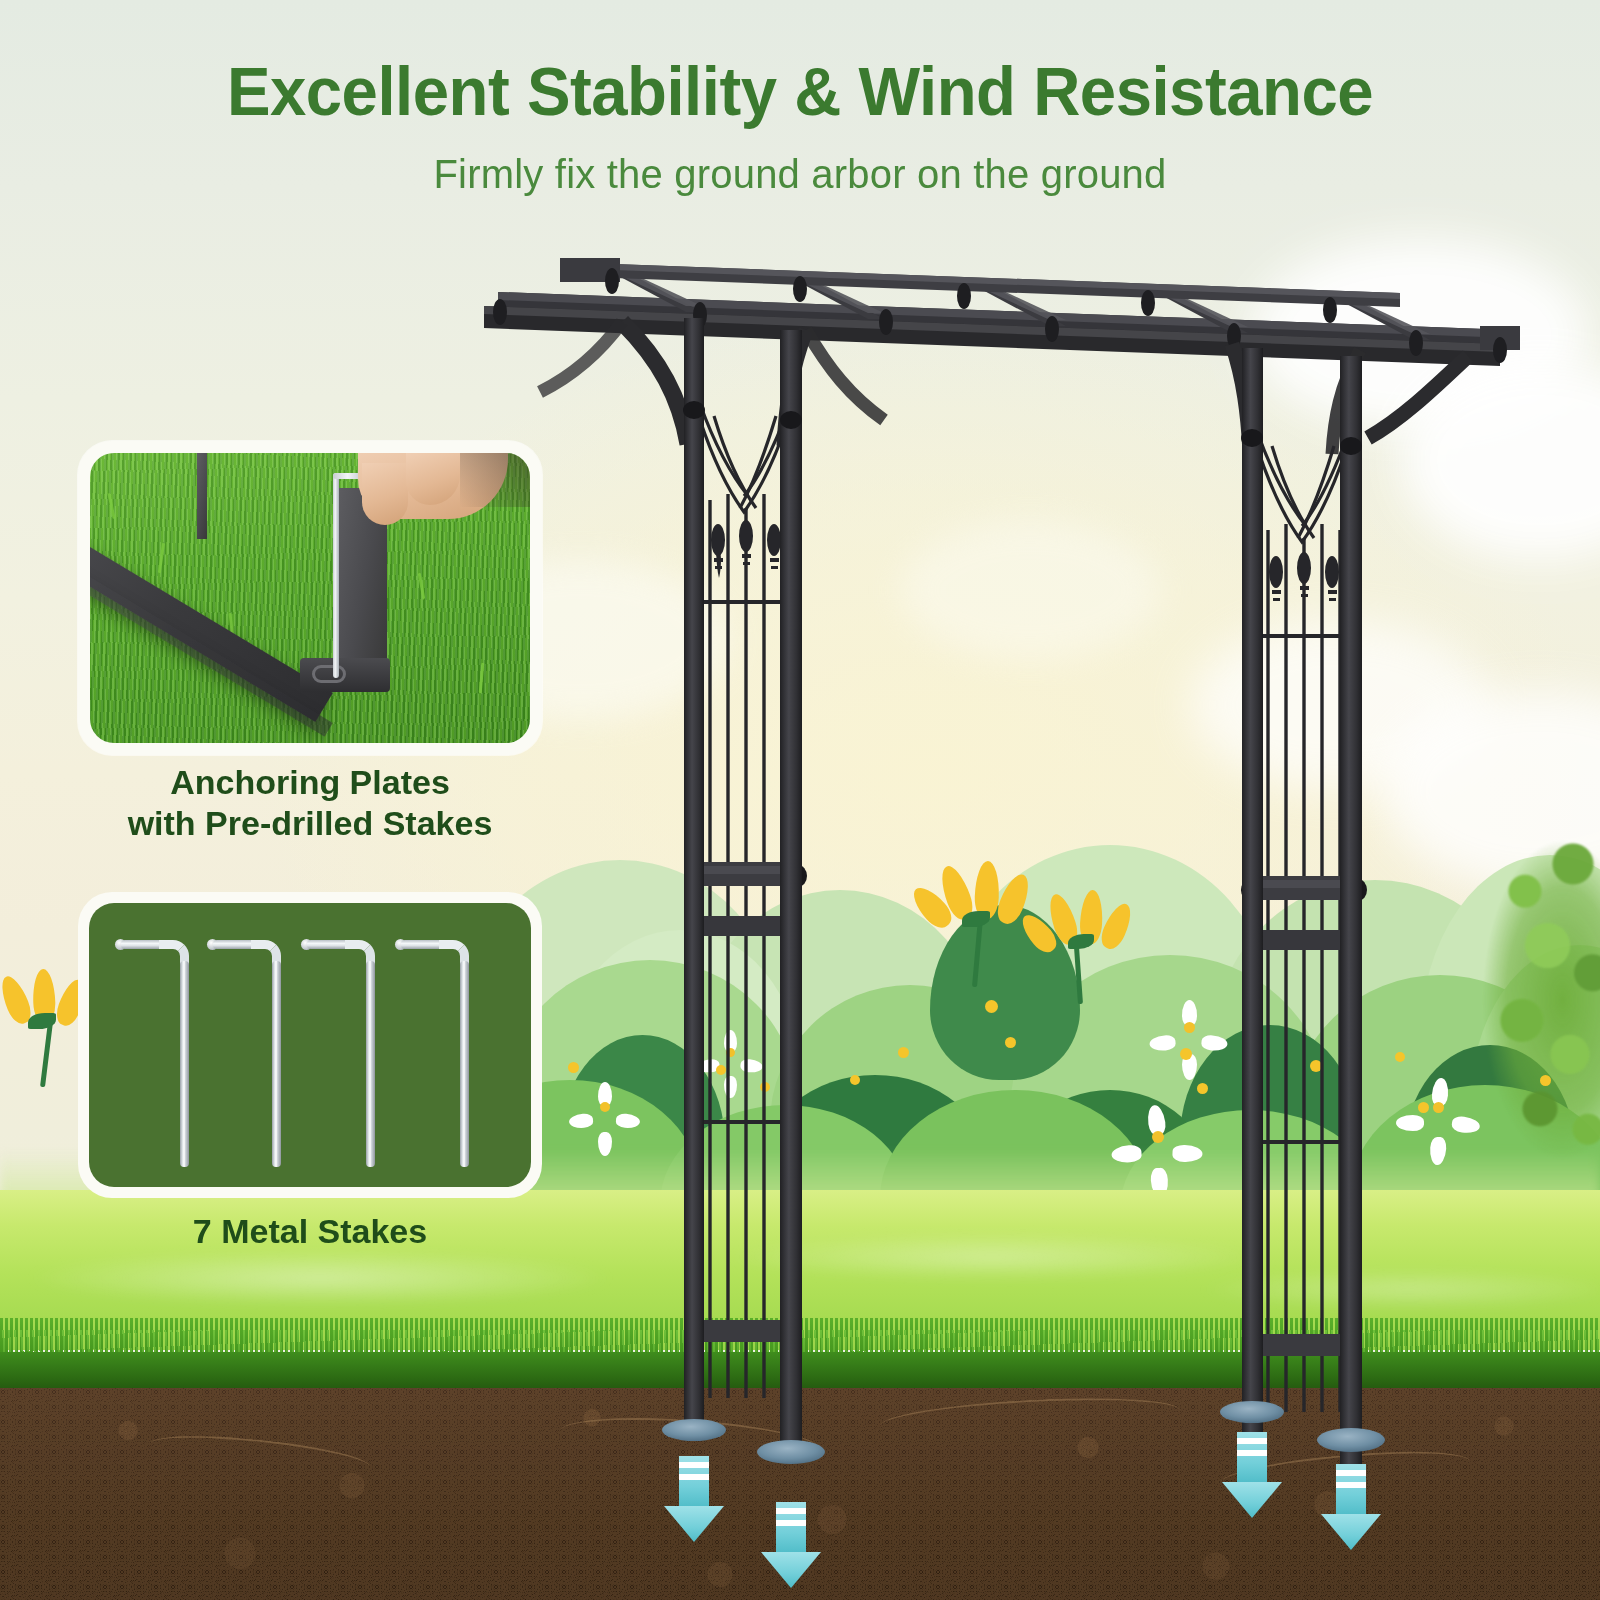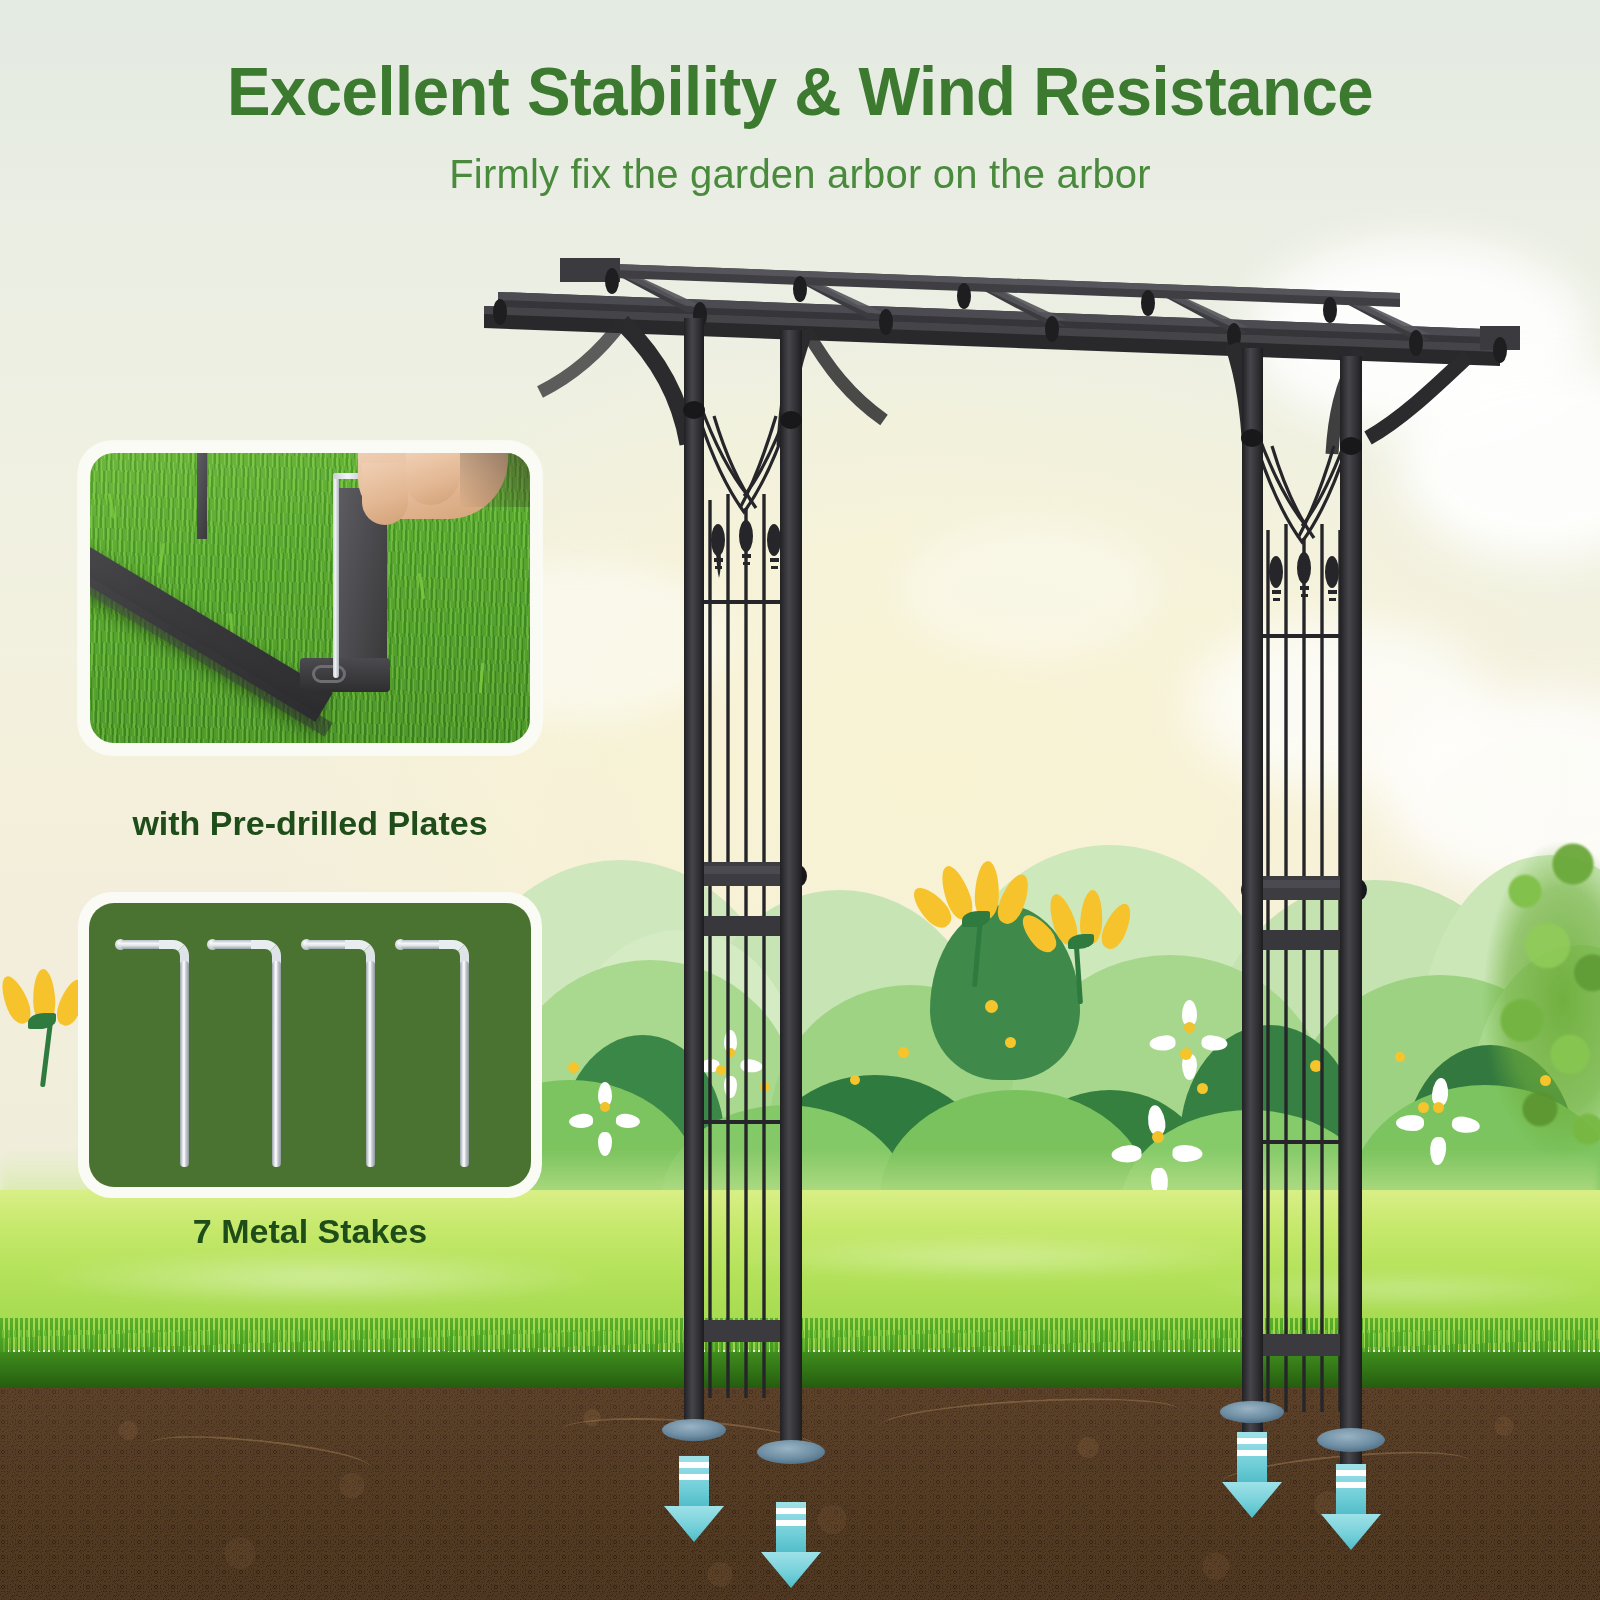--- a/index.html
+++ b/index.html
@@ -530,7 +530,7 @@
 </svg>
 
 <div class="headline">Excellent Stability &amp; Wind Resistance</div>
-<div class="subhead">Firmly fix the garden arbor on the arbor</div>
+<div class="subhead">Firmly fix the ground arbor on the ground</div>
 
 <div class="photo-card">
   <div class="photo-inner">

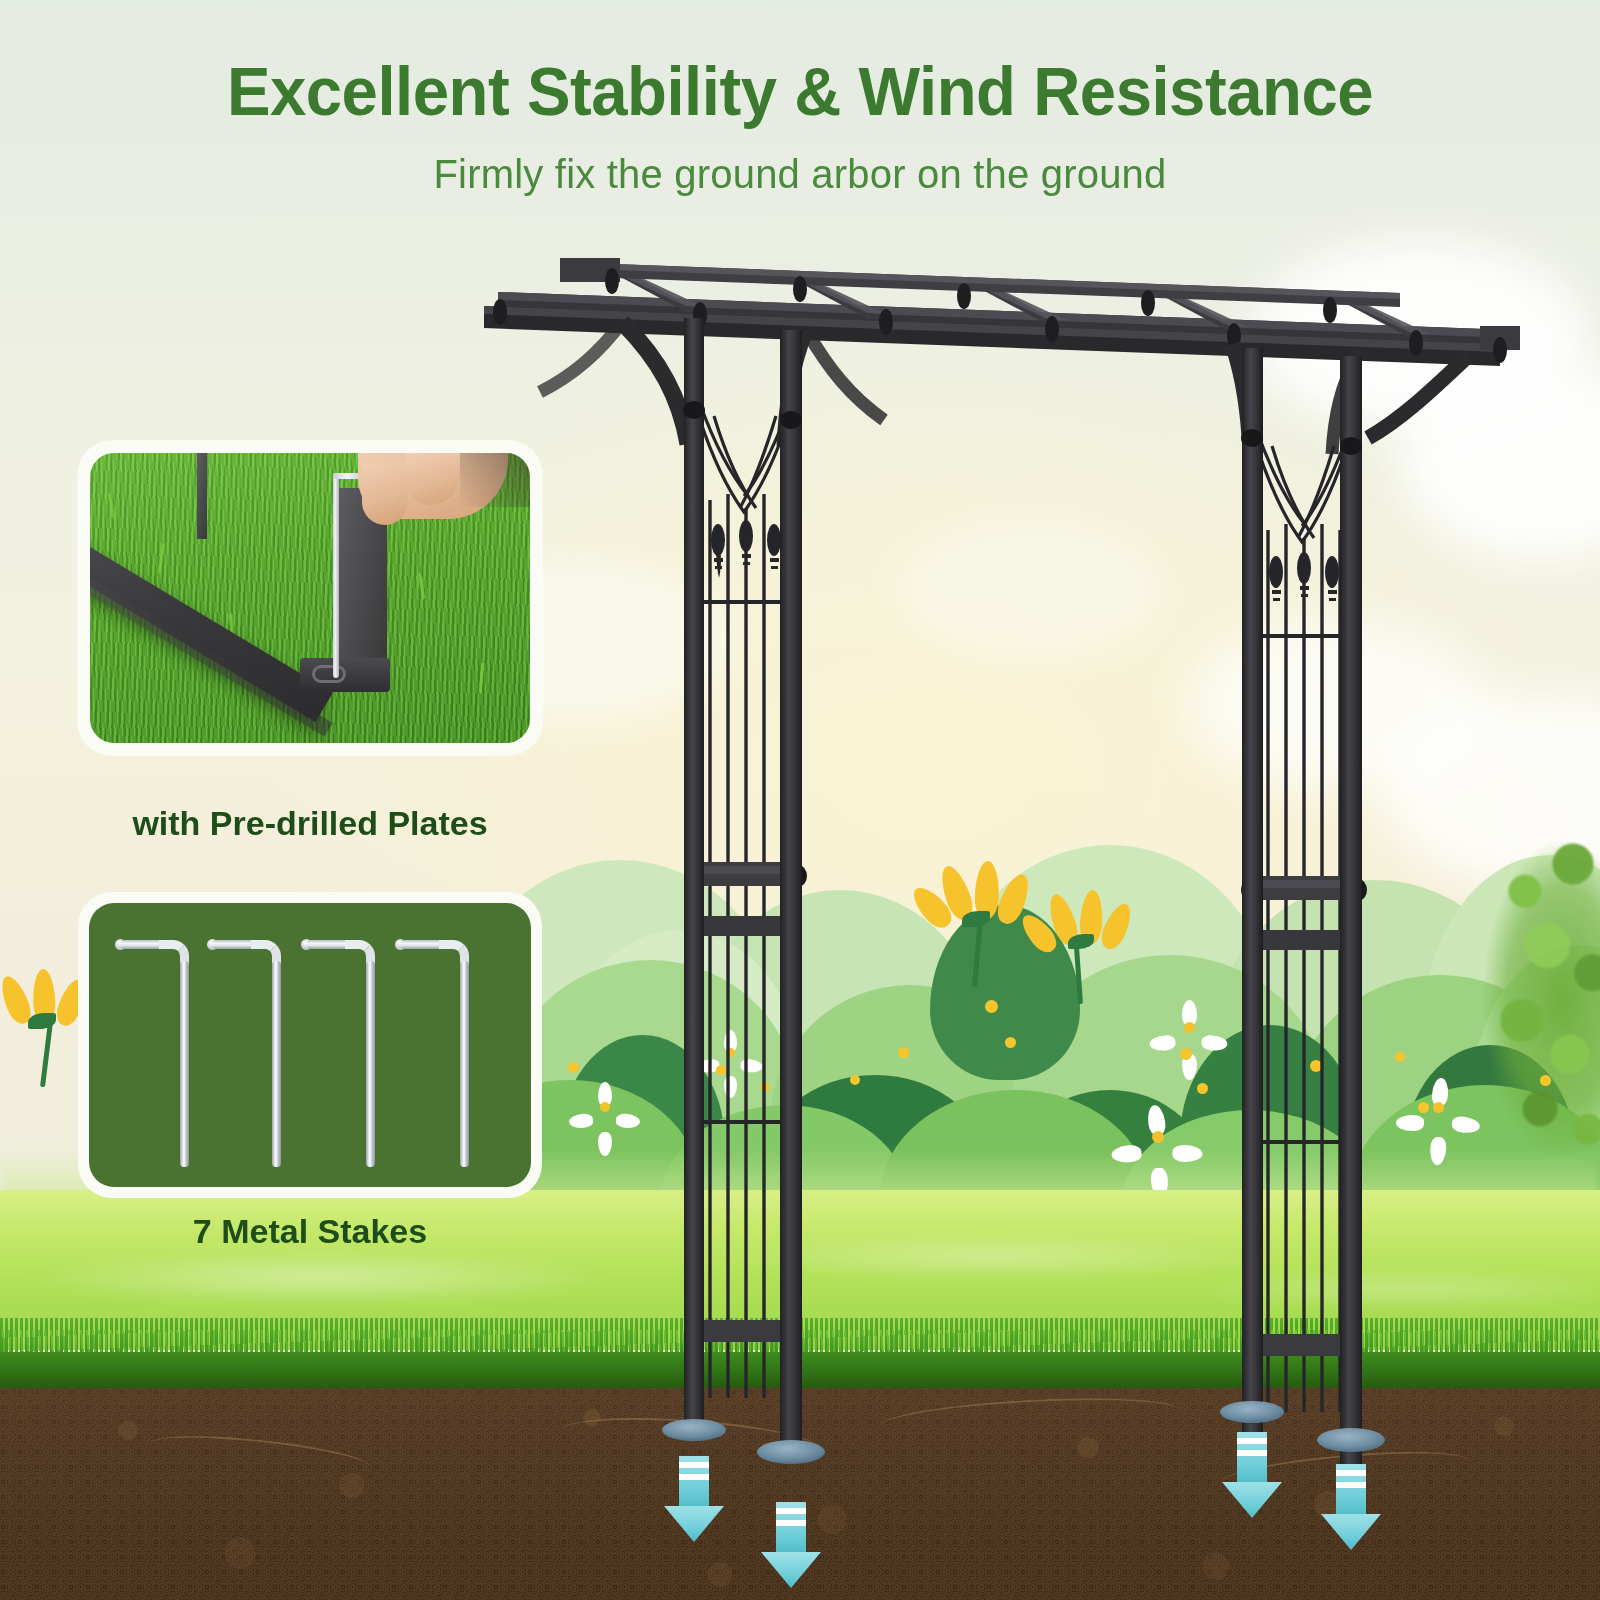--- a/index.html
+++ b/index.html
@@ -565,7 +565,7 @@
   </div>
 </div>
 <div class="cap-photo">
-  <br>
+  <span>Anchoring Plates</span><br>
   <span>with Pre-drilled Plates</span>
 </div>
 

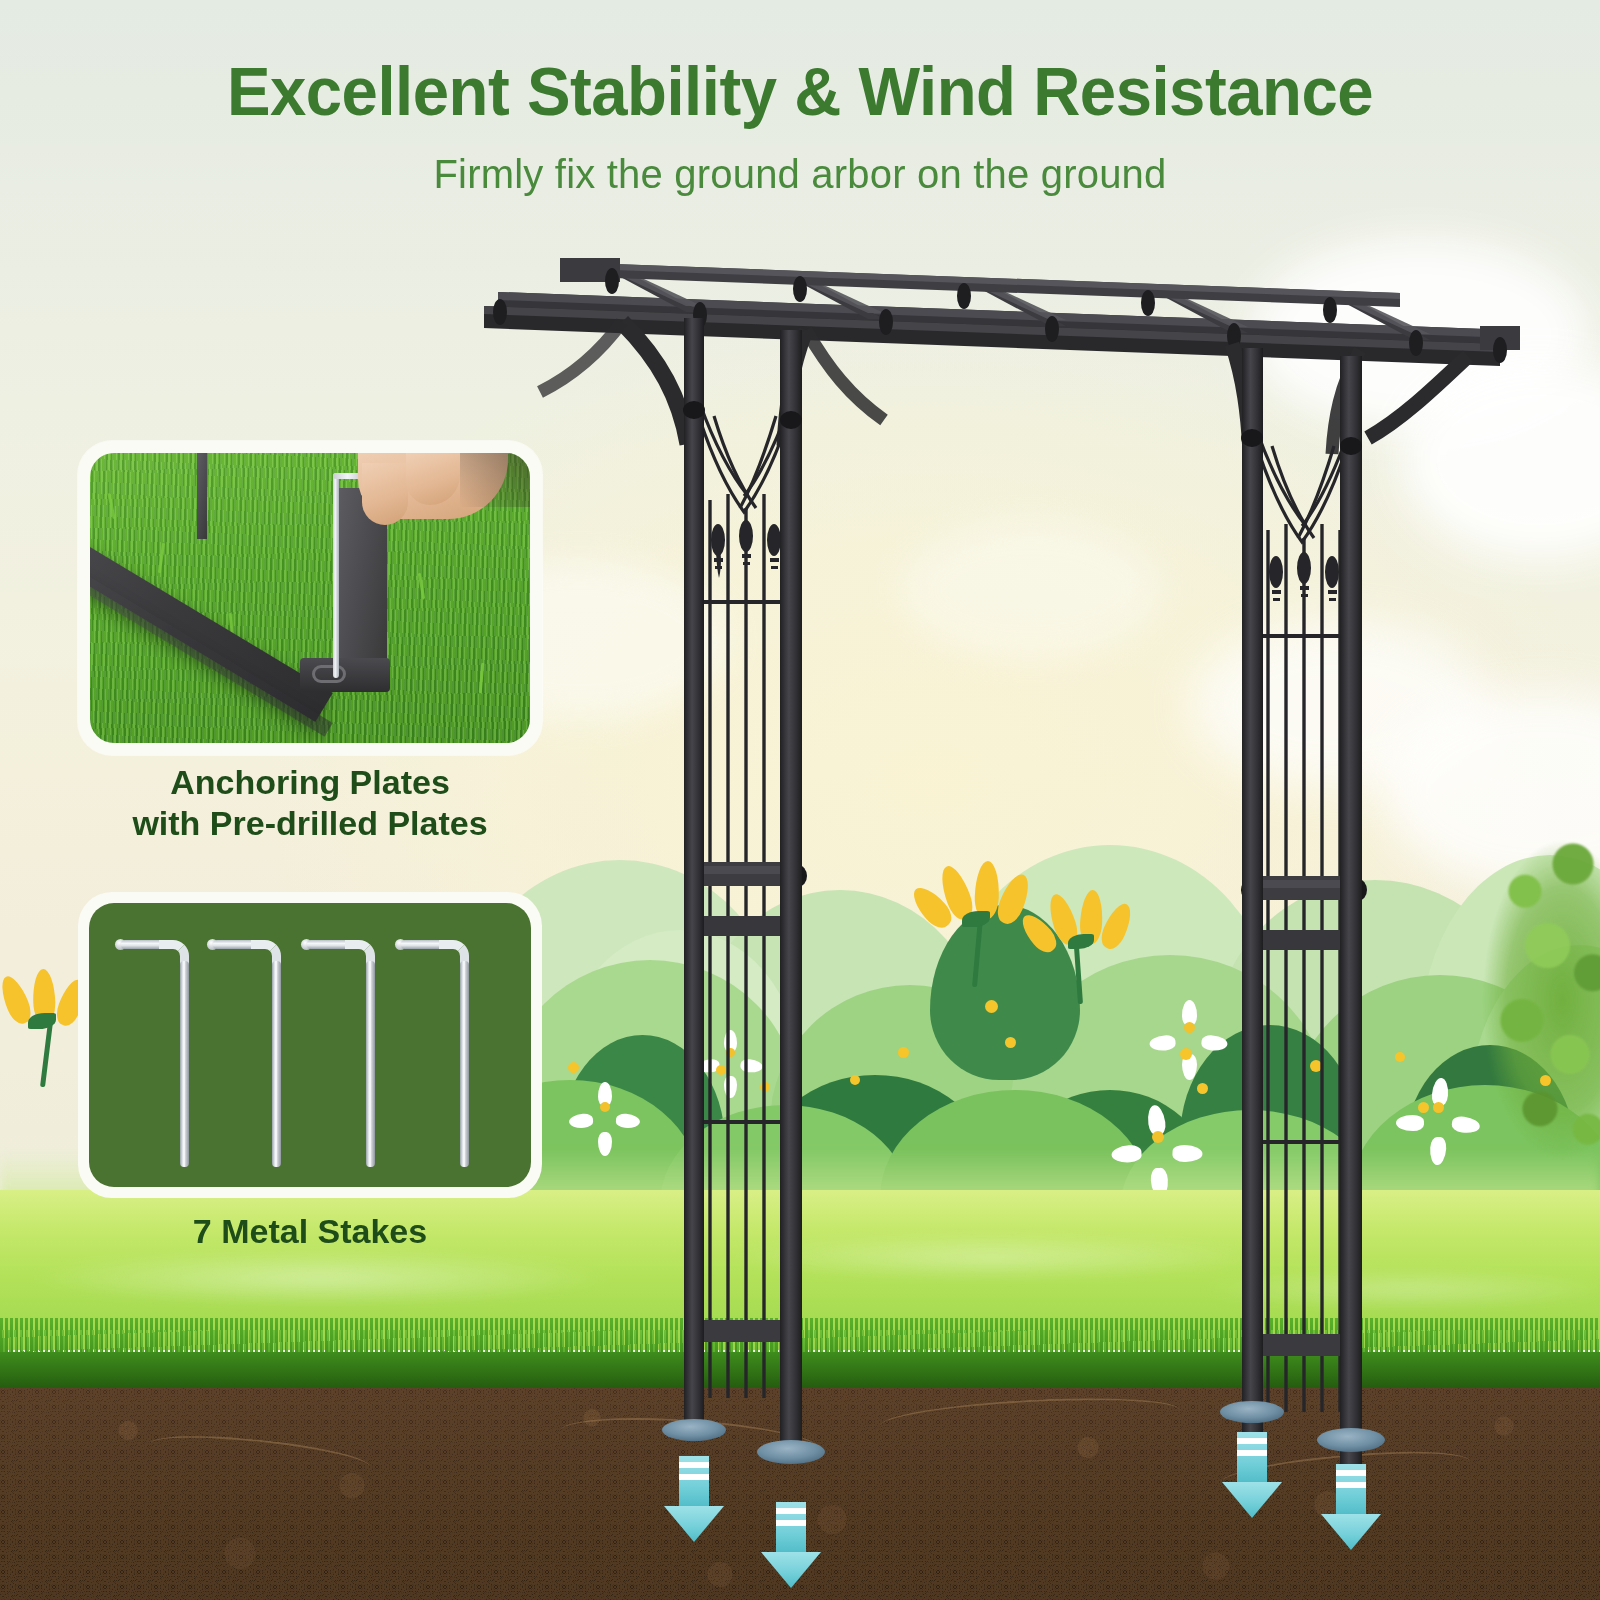--- a/index.html
+++ b/index.html
@@ -566,7 +566,7 @@
 </div>
 <div class="cap-photo">
   <span>Anchoring Plates</span><br>
-  <span>with Pre-drilled Plates</span>
+  <span>with Pre-drilled Stakes</span>
 </div>
 
 <div class="stake-card">

